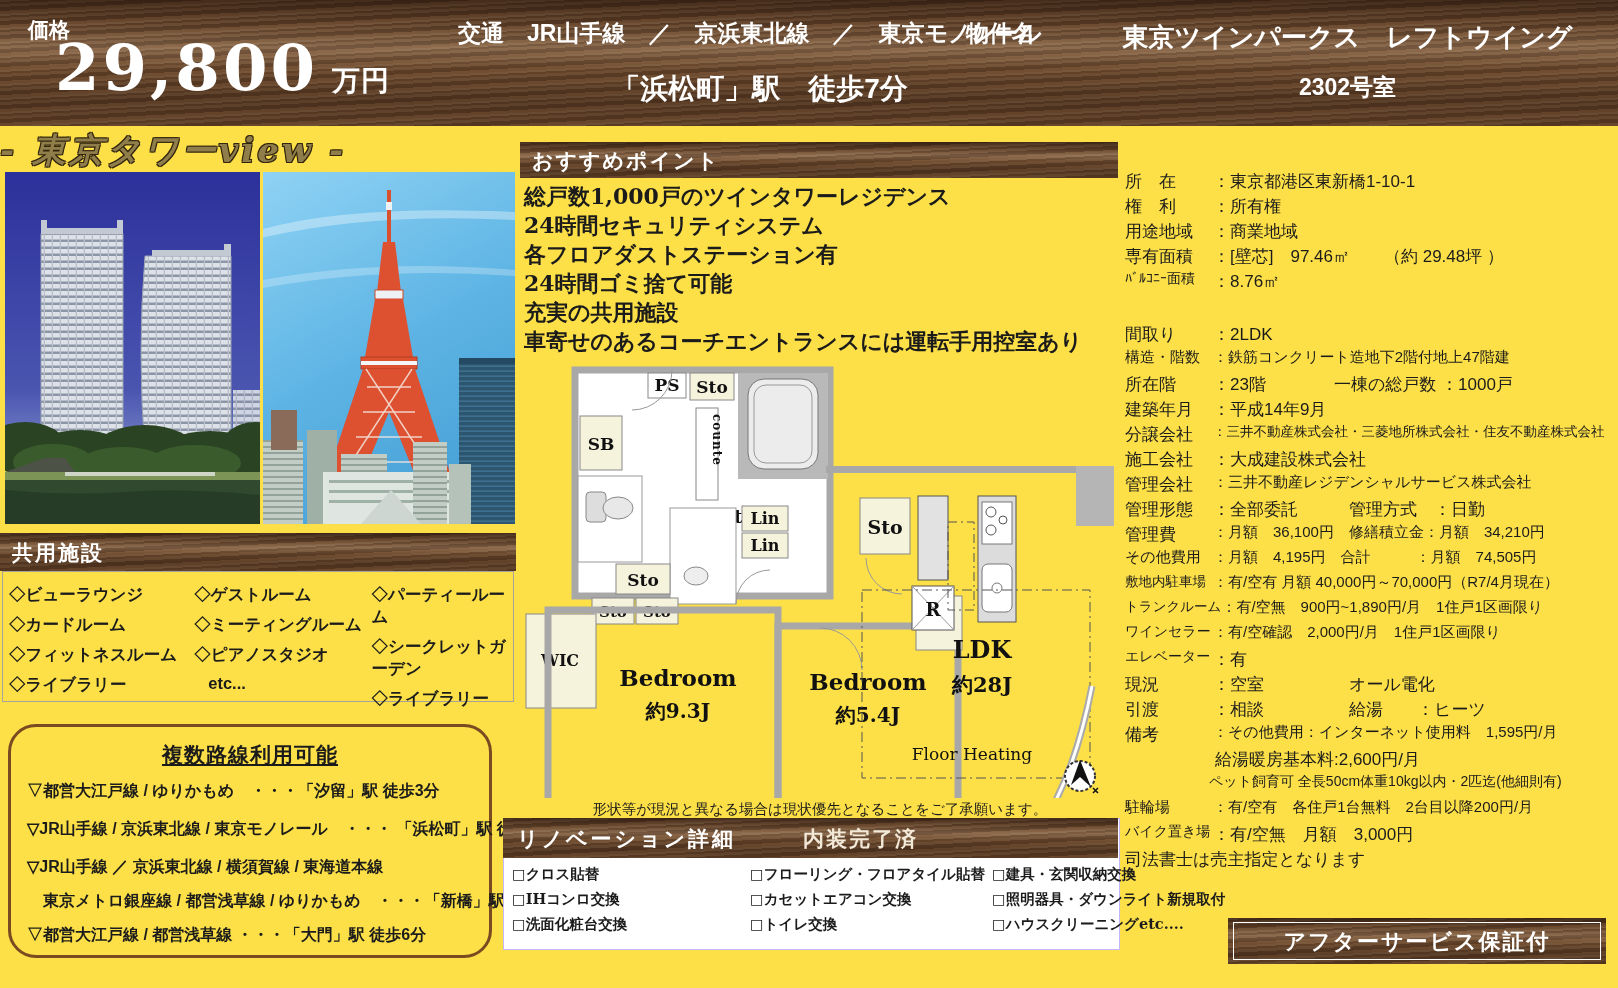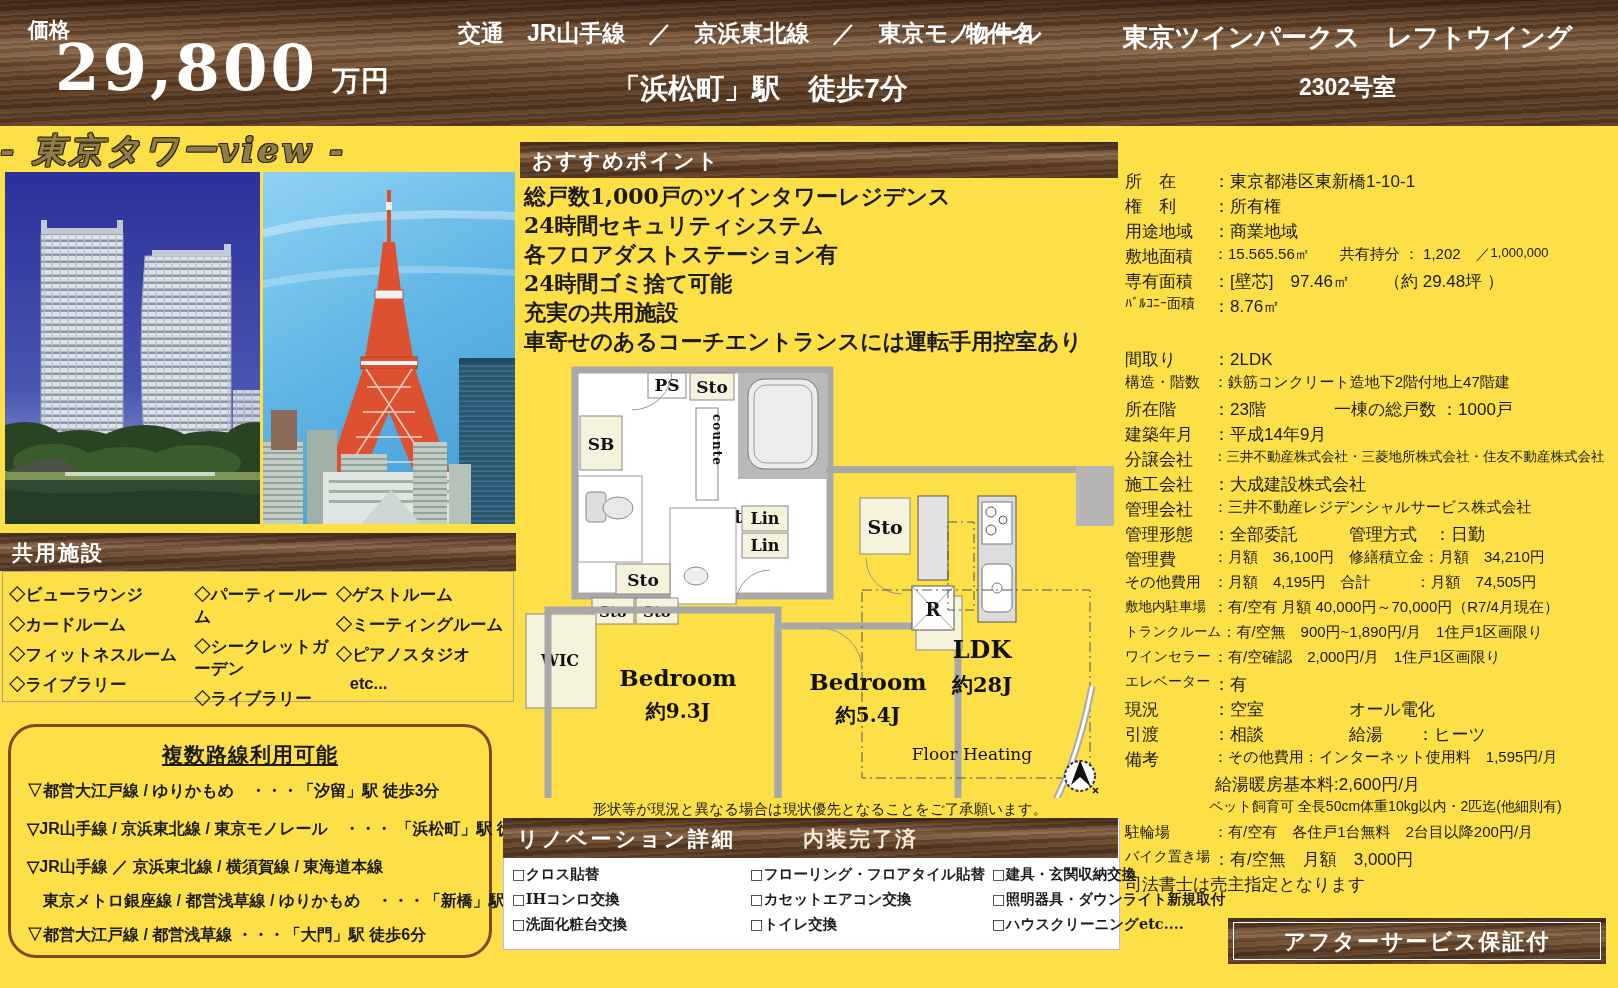--- a/index.html
+++ b/index.html
@@ -375,11 +375,6 @@
         <span class="dv">：商業地域</span>
       </div>
     <div class="drow">
-        <span class="dl">敷地面積</span>
-        <span class="dv s15">：15.565.56㎡　　共有持分 ： 1,202　／</span>
-        <span class="tiny">1,000,000</span>
-      </div>
-    <div class="drow">
         <span class="dl">専有面積</span>
         <span class="dv">：[壁芯]　97.46㎡　　（約 29.48坪 ）</span>
       </div>

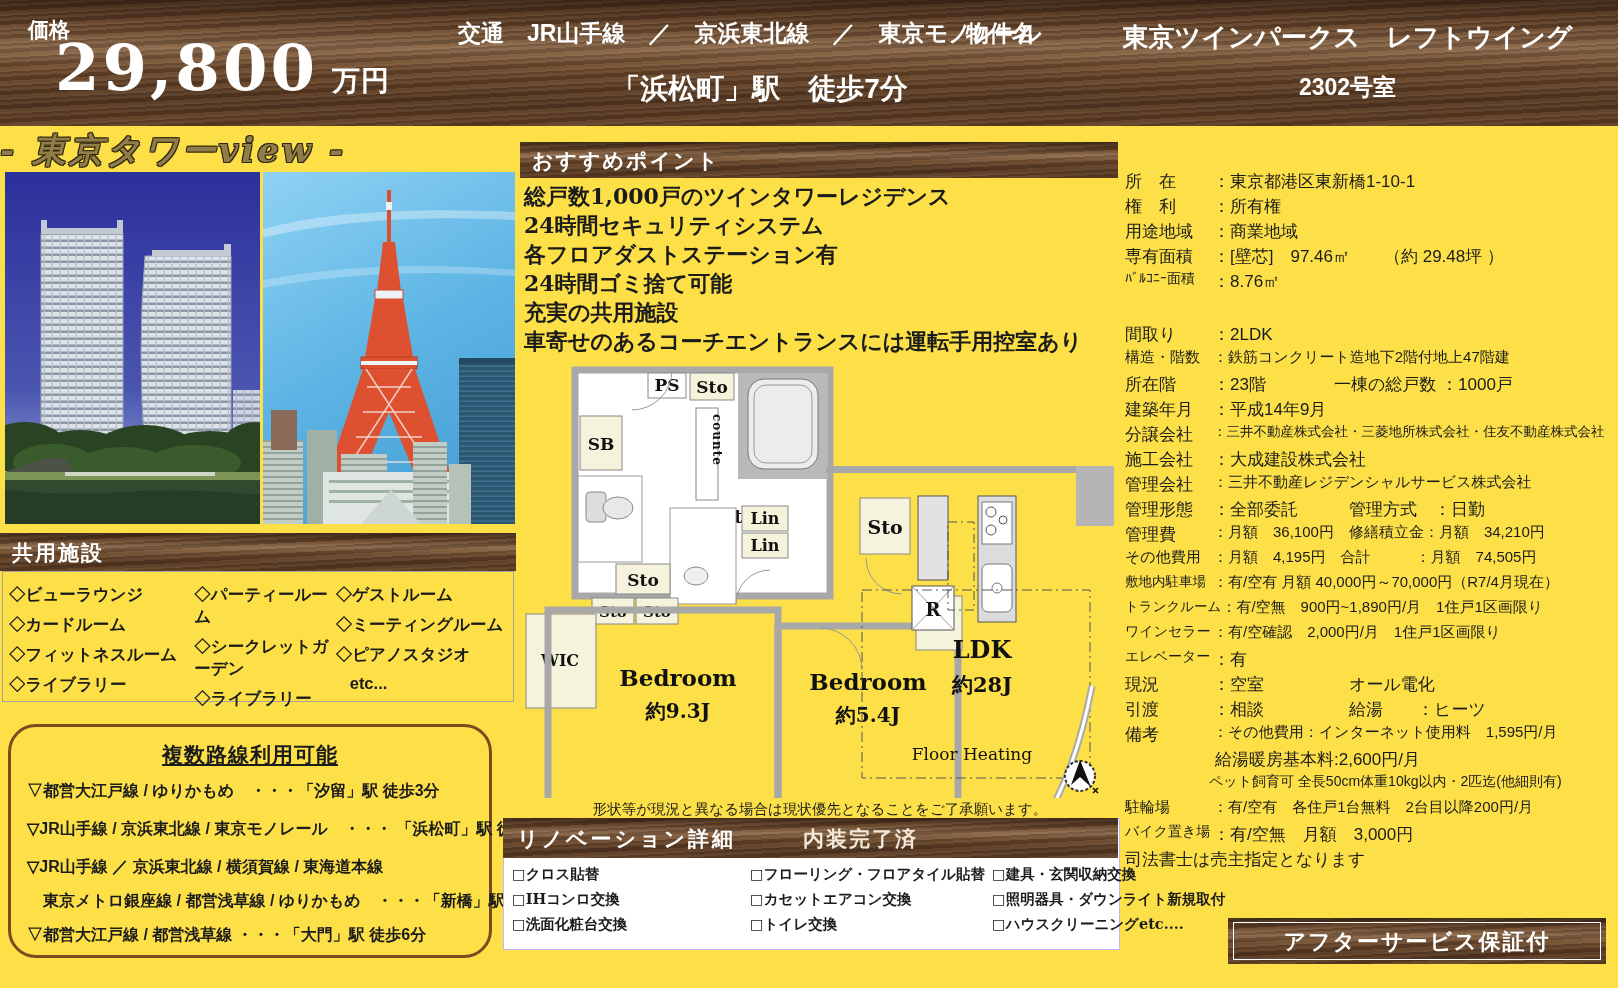--- a/index.html
+++ b/index.html
@@ -198,16 +198,16 @@
       <span>◇フィットネスルーム</span>
       <span>◇ライブラリー</span>
     </div>
-    <div class="fcol c3">
-      <span>◇パーティールーム</span>
-      <span>◇シークレットガーデン</span>
-      <span>◇ライブラリー</span>
-    </div>
     <div class="fcol c2">
       <span>◇ゲストルーム</span>
       <span>◇ミーティングルーム</span>
       <span>◇ピアノスタジオ</span>
       <span style="padding-left:14px;">etc...</span>
+    </div>
+    <div class="fcol c3">
+      <span>◇パーティールーム</span>
+      <span>◇シークレットガーデン</span>
+      <span>◇ライブラリー</span>
     </div>
   </div>
 

